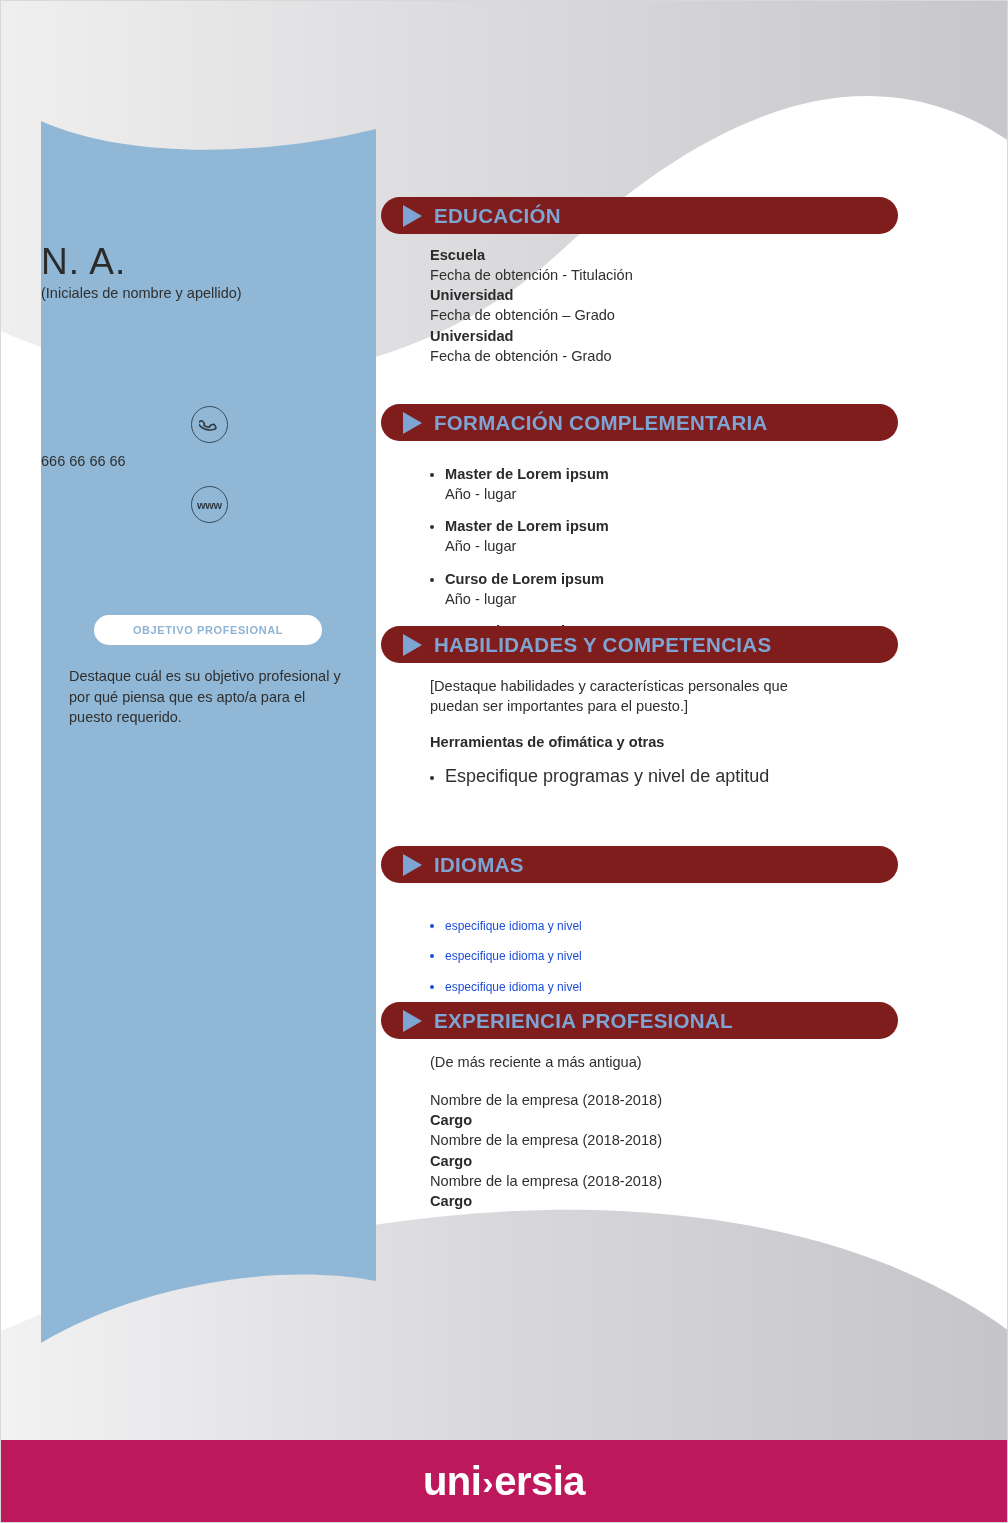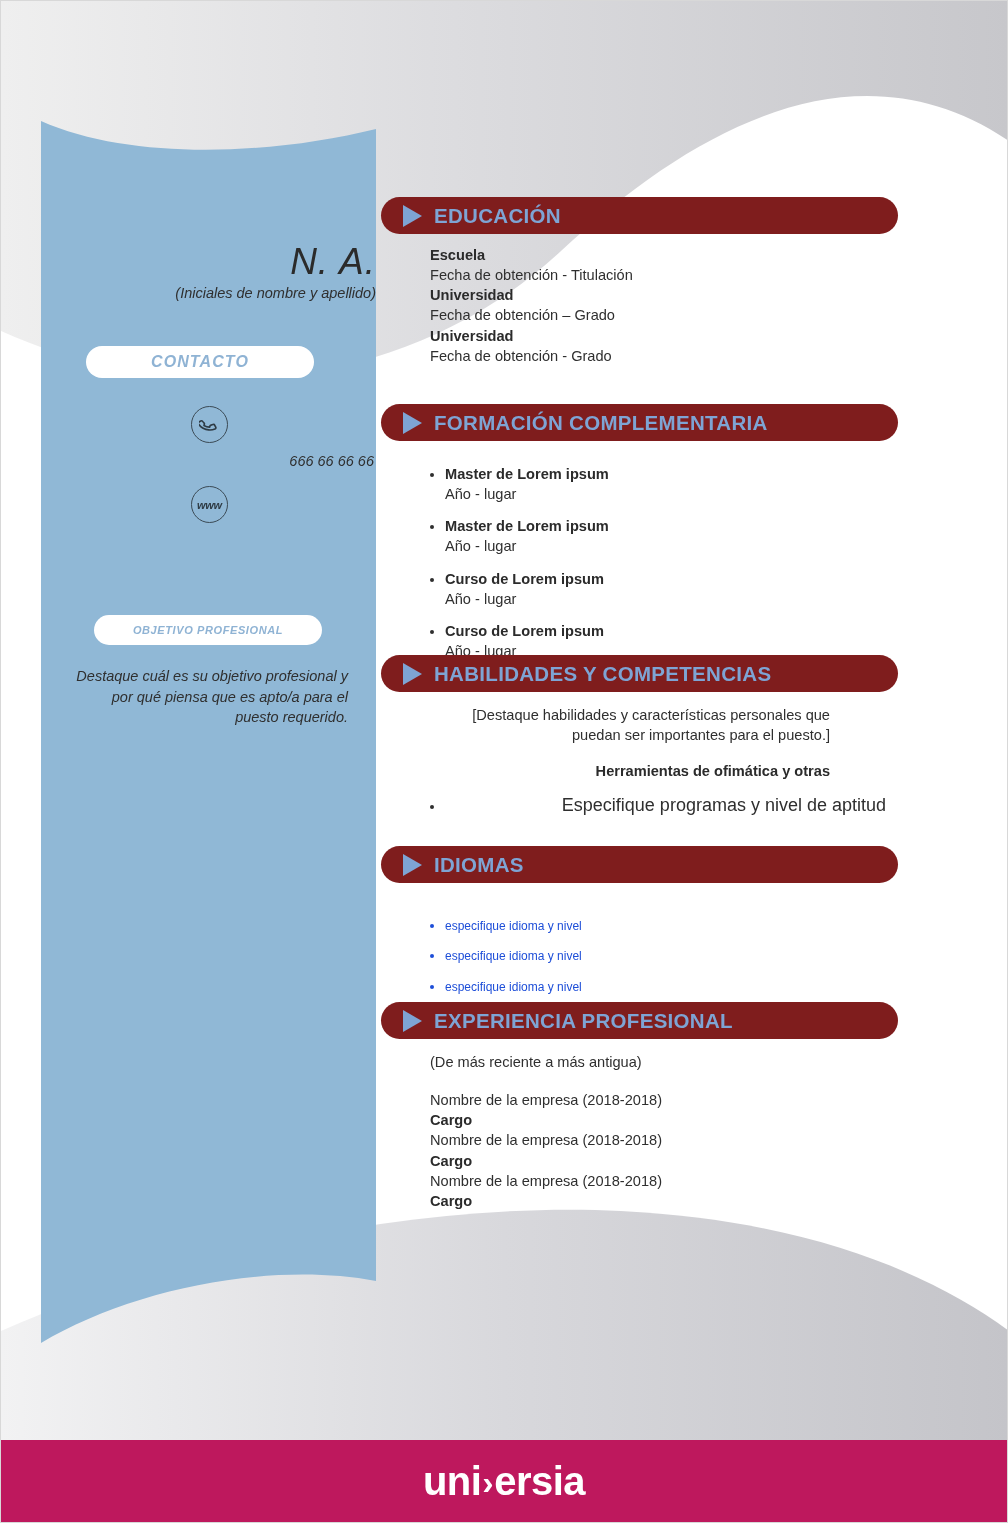--- a/index.html
+++ b/index.html
@@ -32,8 +32,7 @@
   .sidebar-inner{
     position:absolute;inset:0;
     color:#23313a;
-    text-align:right;
-    font-style:italic;
+    text-align:left;
   }
 
   .initials{

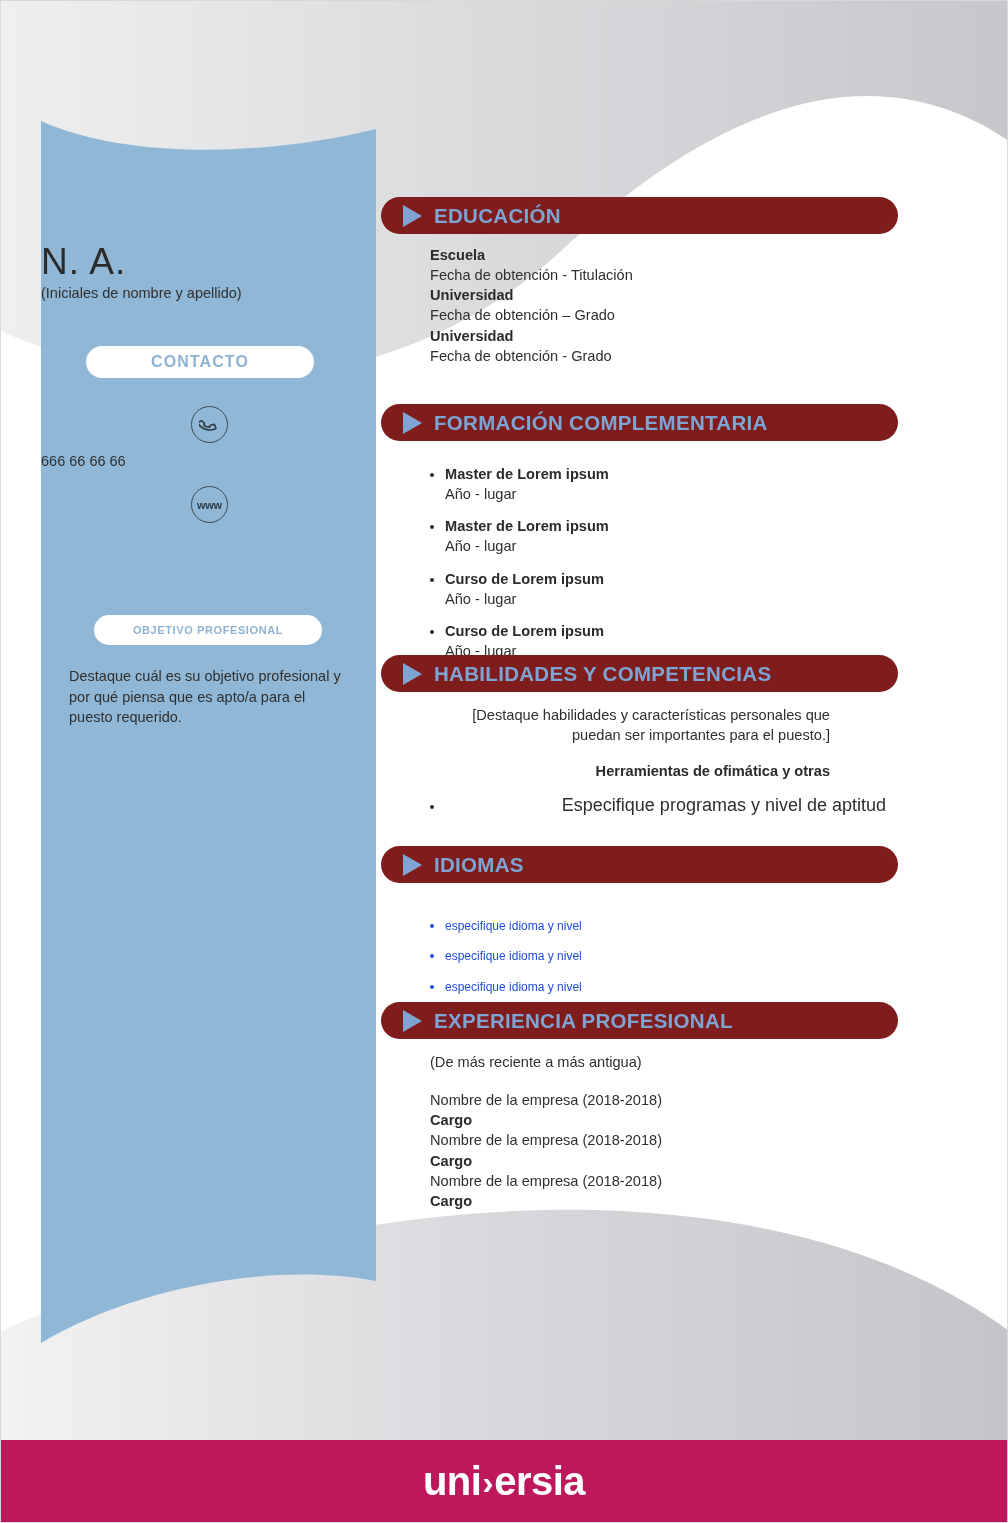--- a/index.html
+++ b/index.html
@@ -158,9 +158,6 @@
       <div class="initials">N. A.</div>
       <div class="initials-sub">(Iniciales de nombre y apellido)</div>
 
-      <div class="pill pill-contacto">
-        <span>CONTACTO</span>
-      </div>
 
       <div class="icon-circle icon-phone">
         <svg width="21" height="21" viewBox="0 0 24 24" fill="none" stroke="#2e3b45" stroke-width="1.9" stroke-linecap="round" stroke-linejoin="round">

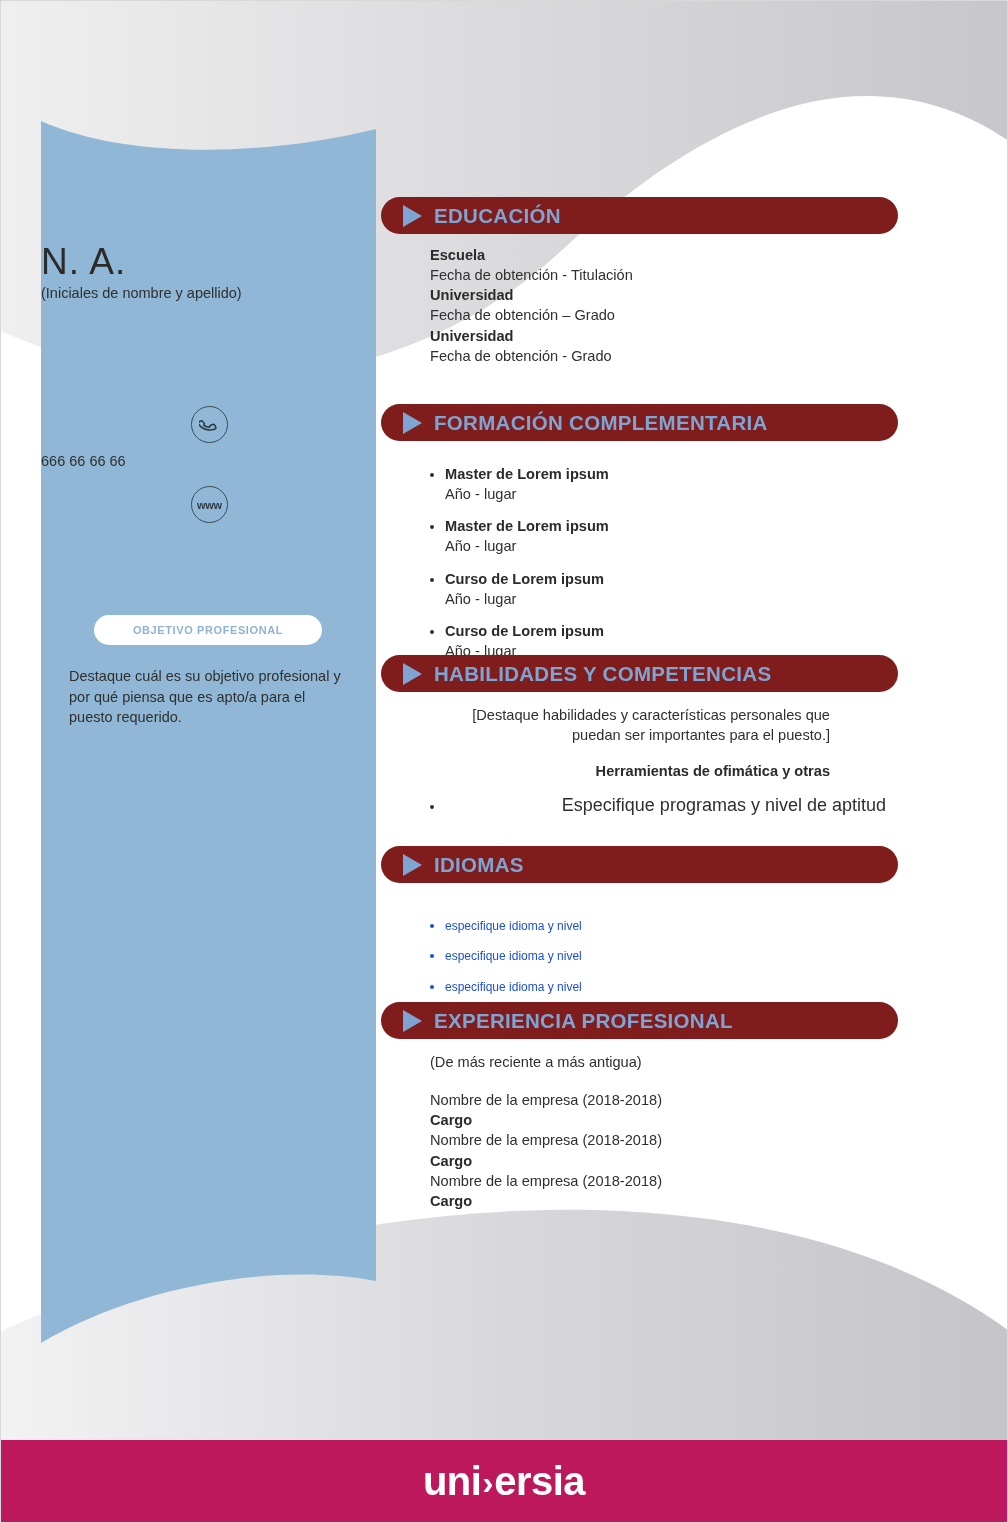--- a/index.html
+++ b/index.html
@@ -223,7 +223,7 @@
       </div>
     </div>
 
-    <div style="position:absolute;top:654px;left:0;text-align:right;">
+    <div style="position:absolute;top:625px;left:0;">
       <div class="sec-head">
         <div class="tri"></div>
         <div class="sec-title">HABILIDADES Y COMPETENCIAS</div>

